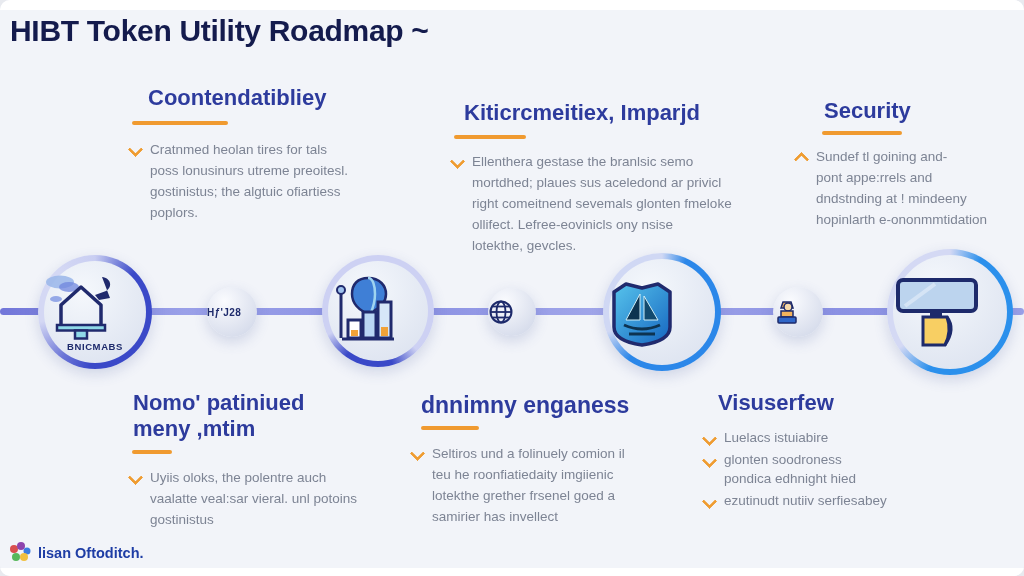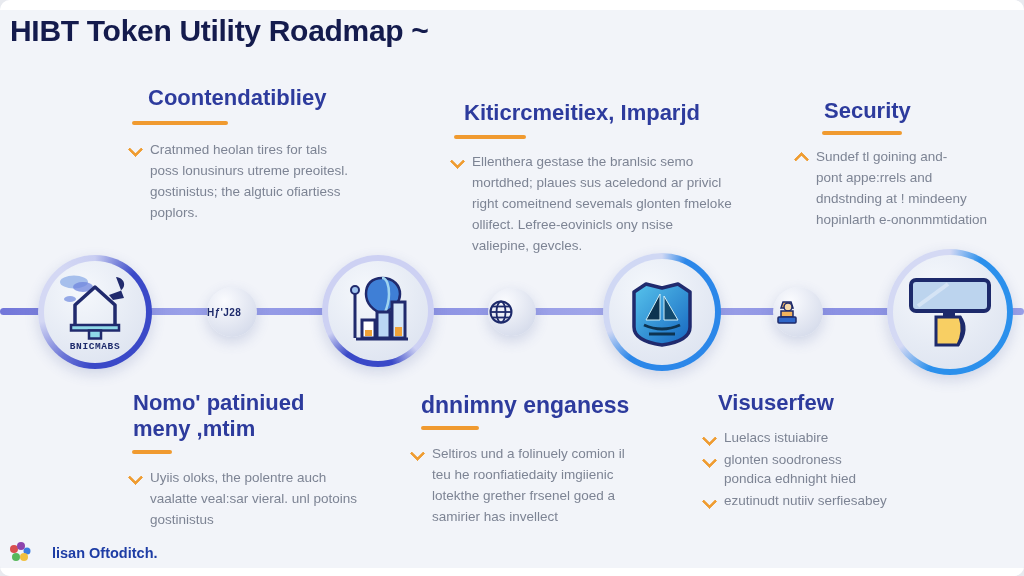--- a/index.html
+++ b/index.html
@@ -95,7 +95,7 @@
         <div>mortdhed; plaues sus aceledond ar privicl</div>
         <div>right comeitnend sevemals glonten fmeloke</div>
         <div>ollifect. Lefree-eovinicls ony nsise</div>
-        <div>valiepine, gevcles.</div>
+        <div>lotekthe, gevcles.</div>
       </div>
     </div>
   </div>

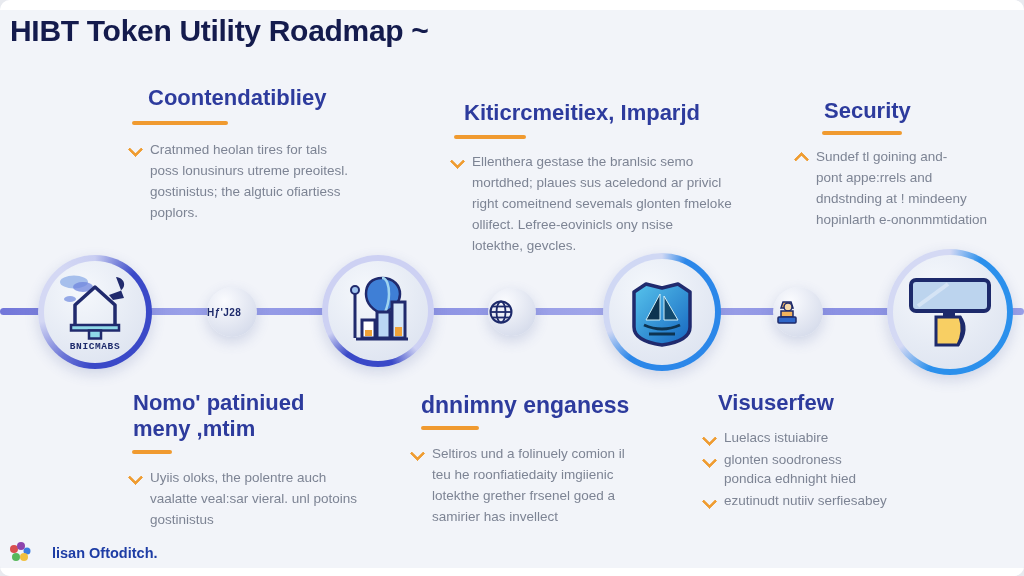--- a/index.html
+++ b/index.html
@@ -43,7 +43,7 @@
   .node .inner {
     position:absolute; inset:6px; border-radius:50%;
     background:radial-gradient(circle at 38% 30%, #f5f8fc, #dfe5f1 78%);
-    display:flex; align-items:center; justify-content:center;font-family:Liberation Mono, monospace;
+    display:flex; align-items:center; justify-content:flex-start;
   }
   .node.small {
     background:radial-gradient(circle at 35% 28%, #fafbfe, #d4daea 85%);

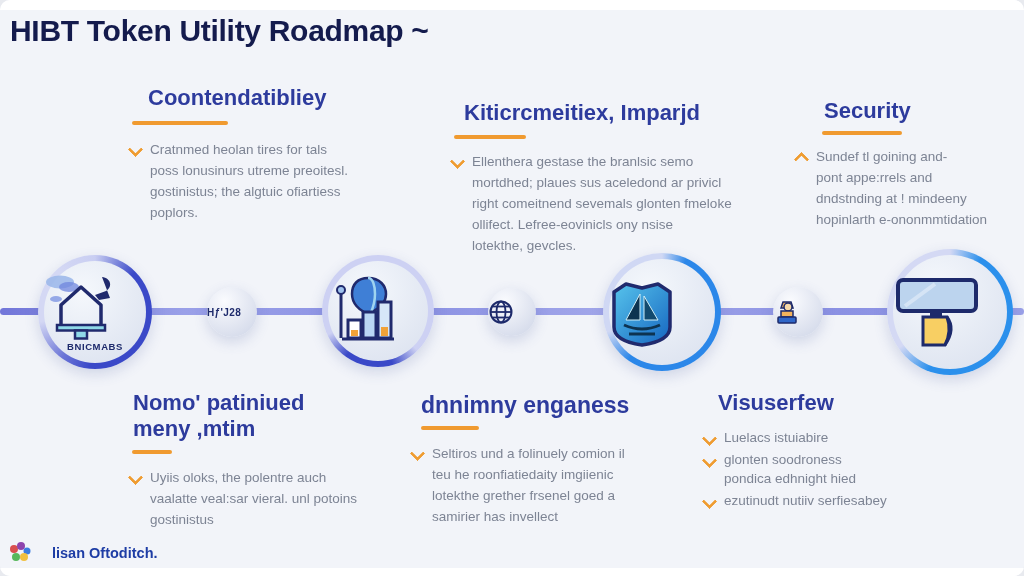--- a/index.html
+++ b/index.html
@@ -59,7 +59,7 @@
   }
   .small-label { font-size:10px; font-weight:bold; color:#1d2a6b; letter-spacing:0.4px; }
 
-  .footer { position:absolute; left:8px; top:541px; display:flex; align-items:center; gap:20px; }
+  .footer { position:absolute; left:8px; top:541px; display:flex; align-items:center; gap:6px; }
   .brand { font-size:14.5px; font-weight:bold; color:#1e3da5; }
 </style>
 </head>

